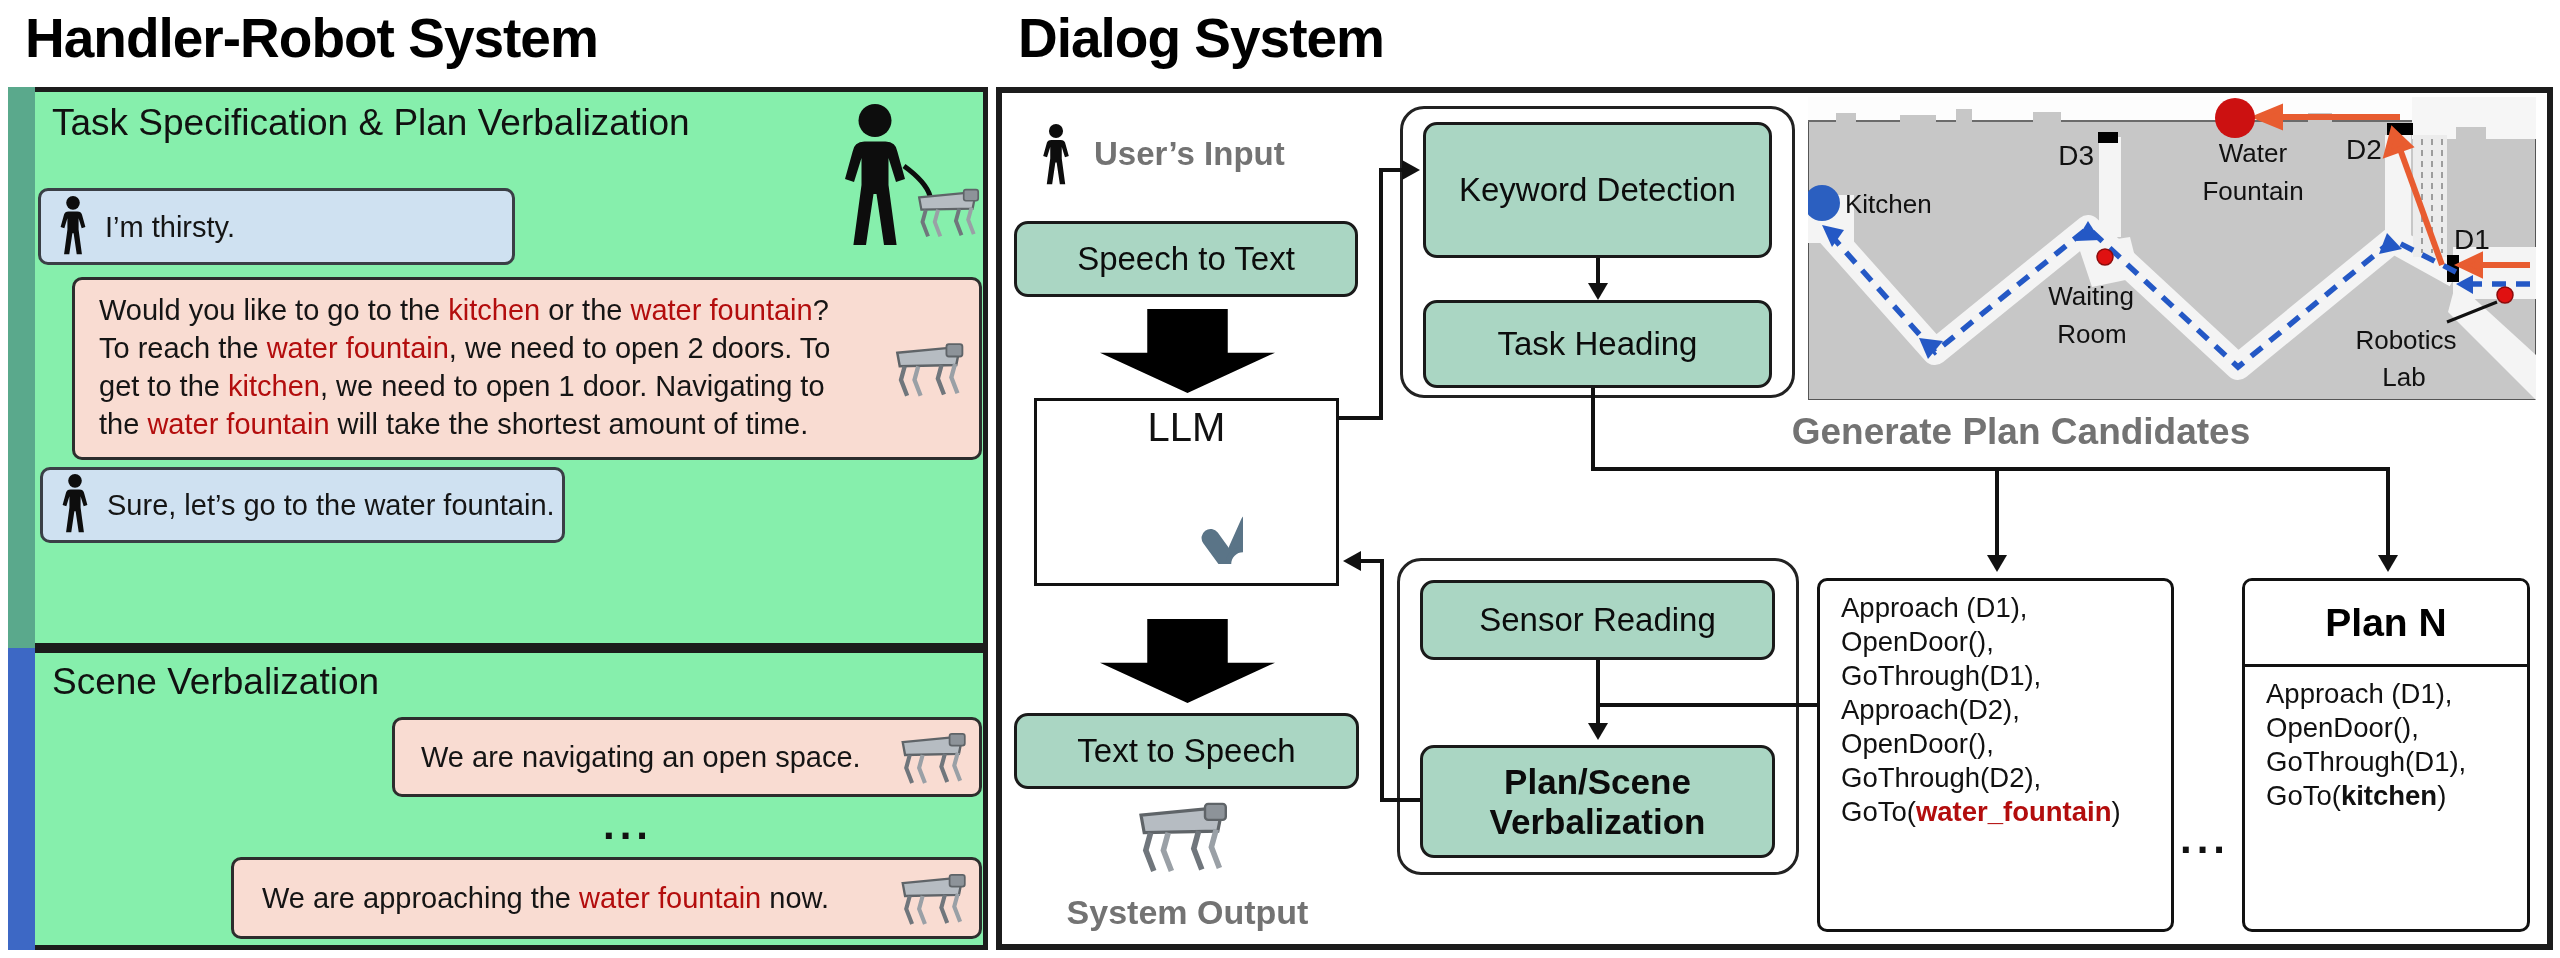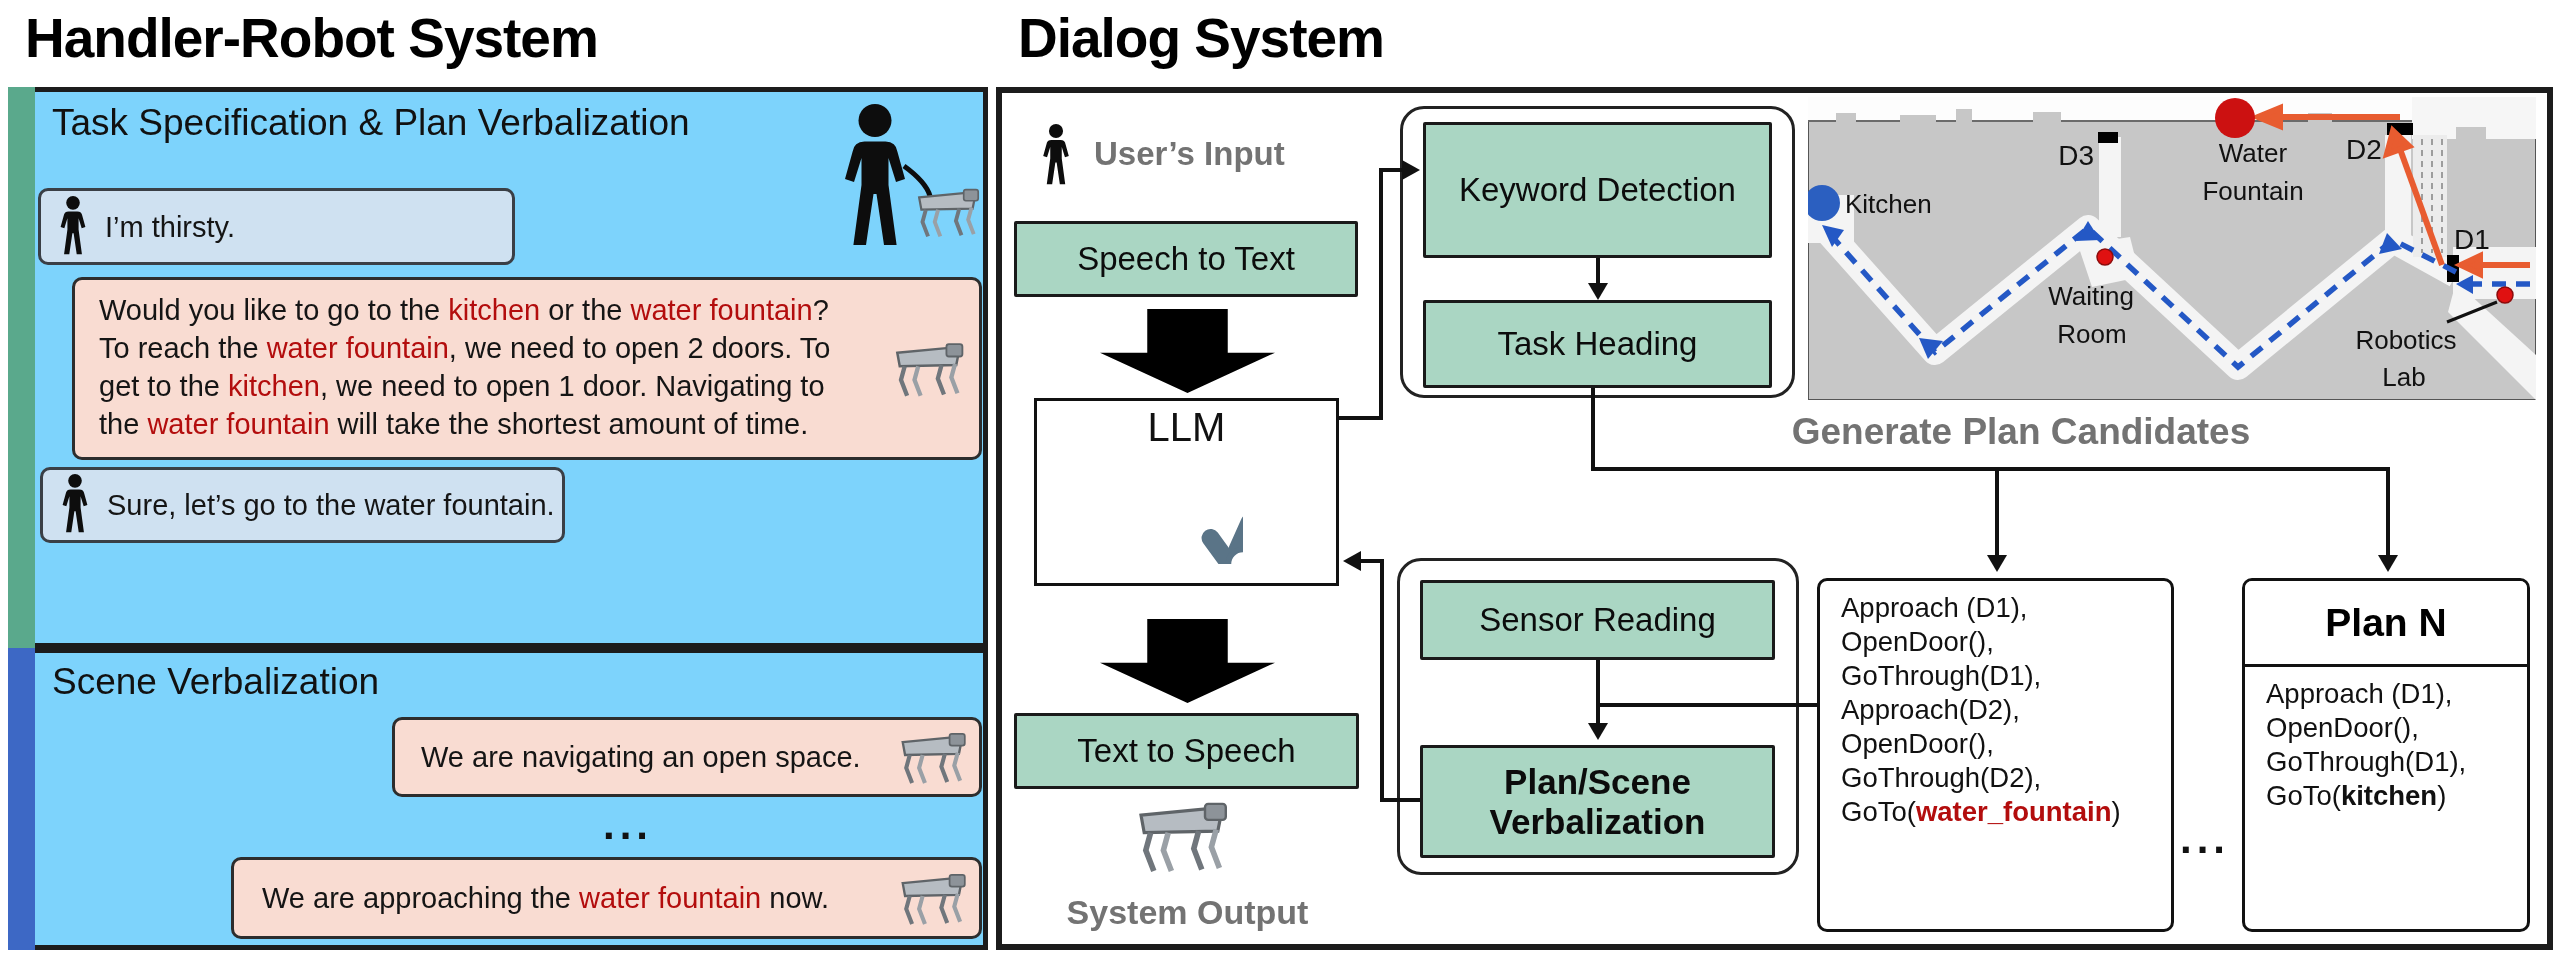--- a/index.html
+++ b/index.html
@@ -9,7 +9,7 @@
   
   .big-title{font-size:55px;font-weight:bold;letter-spacing:-1px;color:#000;white-space:nowrap;}
   
-  .section{position:absolute;background:#7dd3fc;border:5px solid #1c1c1c;border-left:none;box-sizing:border-box;}
+  .section{position:absolute;background:#86efac;border:5px solid #1c1c1c;border-left:none;box-sizing:border-box;}
   .section .bar{position:absolute;left:0;top:-5px;bottom:-5px;width:27px;}
   .sec-title{position:absolute;font-size:37px;color:#111;white-space:nowrap;}
   

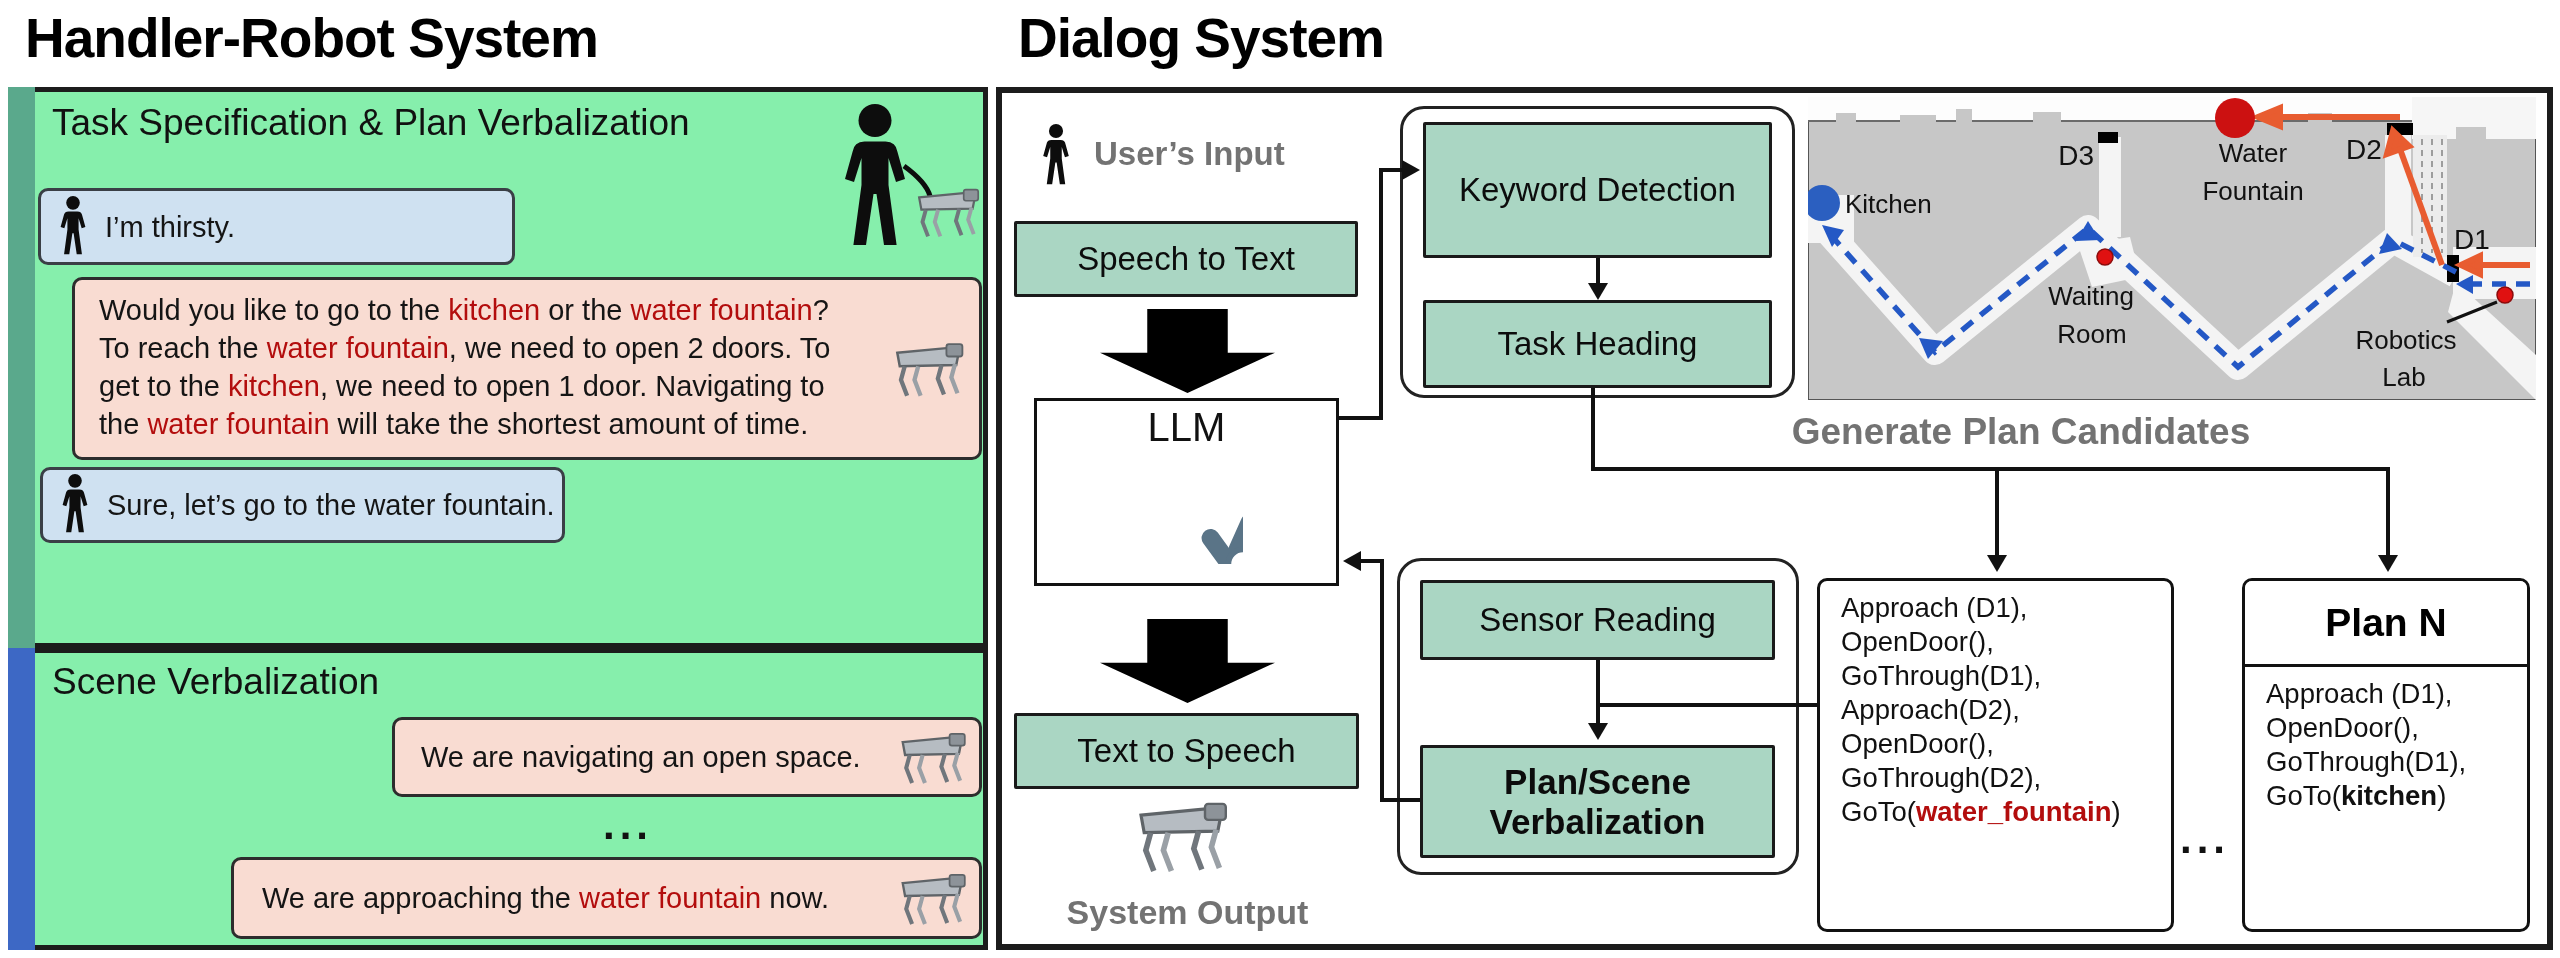--- a/index.html
+++ b/index.html
@@ -24,7 +24,7 @@
   
   #dialog-panel{position:absolute;left:996px;top:87px;width:1557px;height:863px;
                 border:6px solid #1c1c1c;box-sizing:border-box;background:#fff;}
-  .gbox{position:absolute;background:#aad6c3;border:3px solid #1a1a1a;border-radius:2px;
+  .gbox{position:absolute;background:#aad6c3;border:3px solid #1a1a1a;border-radius:14px;
         display:flex;align-items:center;justify-content:center;text-align:center;
         font-size:33px;color:#0c0c0c;box-sizing:border-box;line-height:40px;}
   .container-round{position:absolute;border:3px solid #222;border-radius:24px;box-sizing:border-box;background:#fff;}

